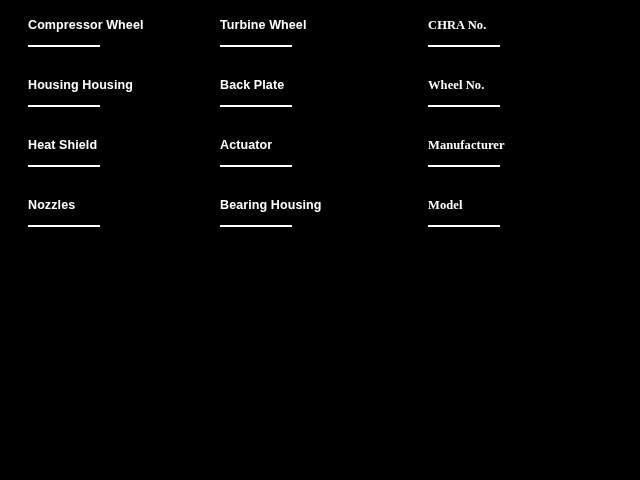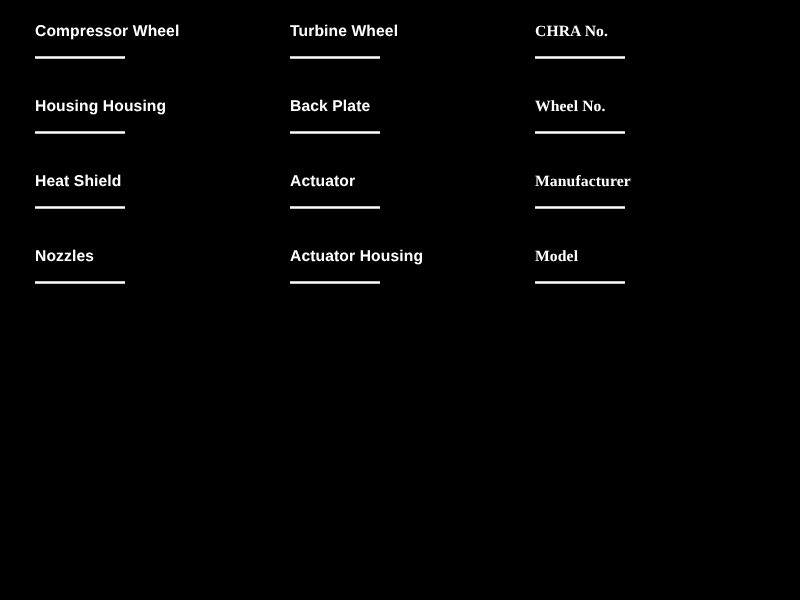--- a/index.html
+++ b/index.html
@@ -41,7 +41,7 @@
   }
   
   .col-1 { left: 28px; }
-  .col-2 { left: 232px; }
+  .col-2 { left: 220px; }
   .col-3 { left: 428px; font-family: Liberation Serif, serif; }
   
   .row-1 { top: 18px; }

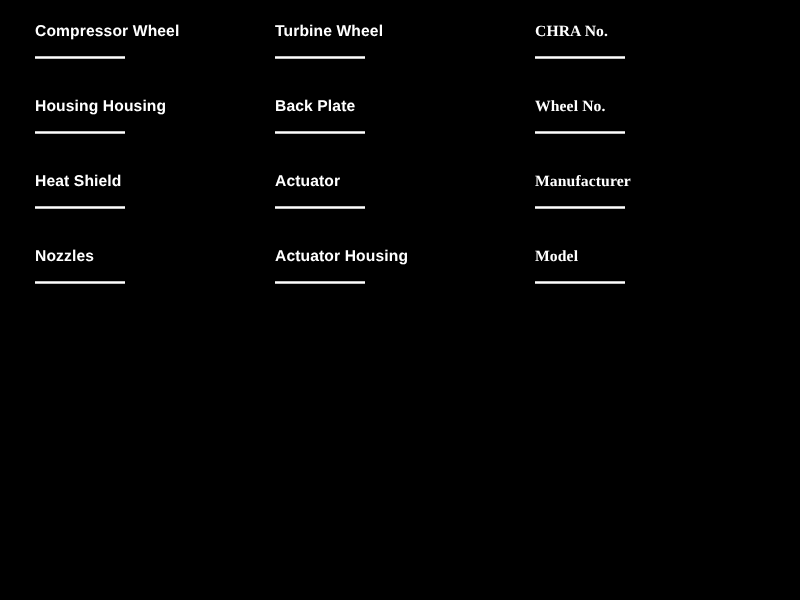--- a/index.html
+++ b/index.html
@@ -105,7 +105,7 @@
   </div>
 
   <div class="field col-2 row-4">
-    <div class="field-label">Actuator Housing</div>
+    <div class="field-label">Bearing Housing</div>
     <div class="field-underline"></div>
   </div>
 

